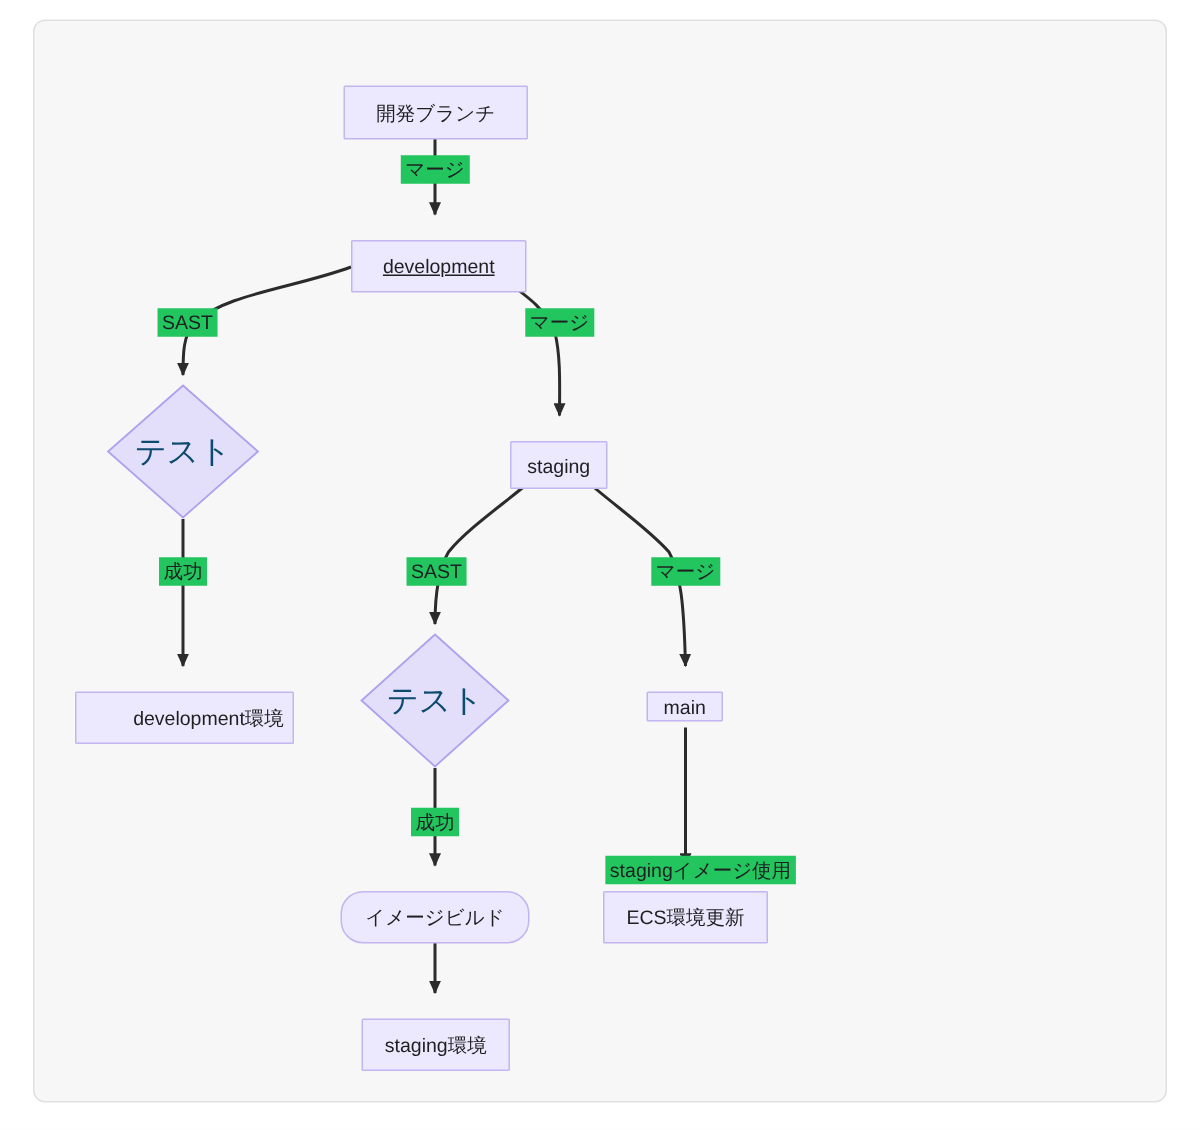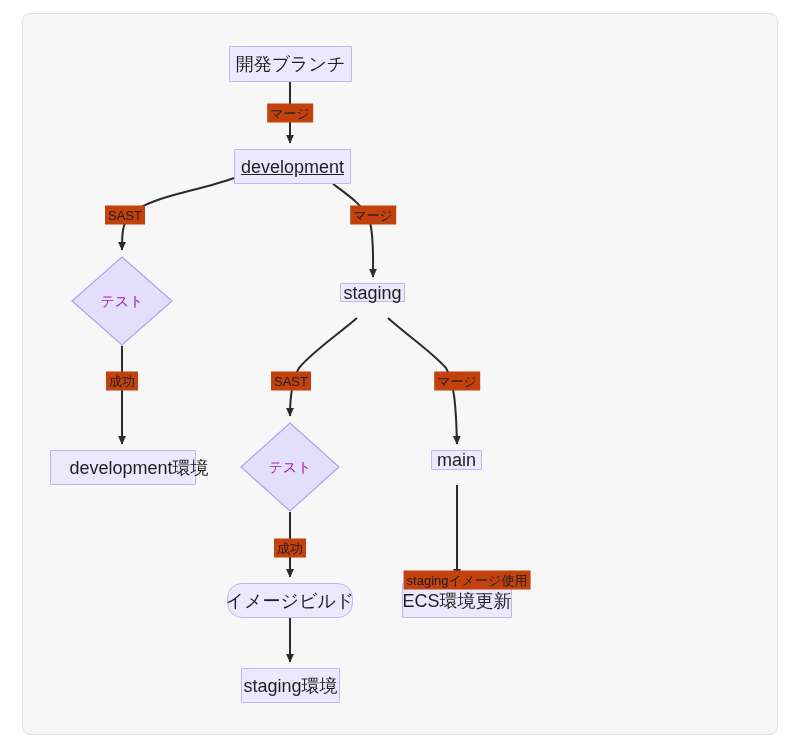--- a/index.html
+++ b/index.html
@@ -49,9 +49,10 @@
     background: #ece8fd;
     border: 1px solid #c3b5f0;
     color: #1f1f22;
-    font-size: 18px;
+    font-size: 13px;
     line-height: 1;
     white-space: nowrap;
+    margin-top: 11px;
   }
 
   .node-rect {

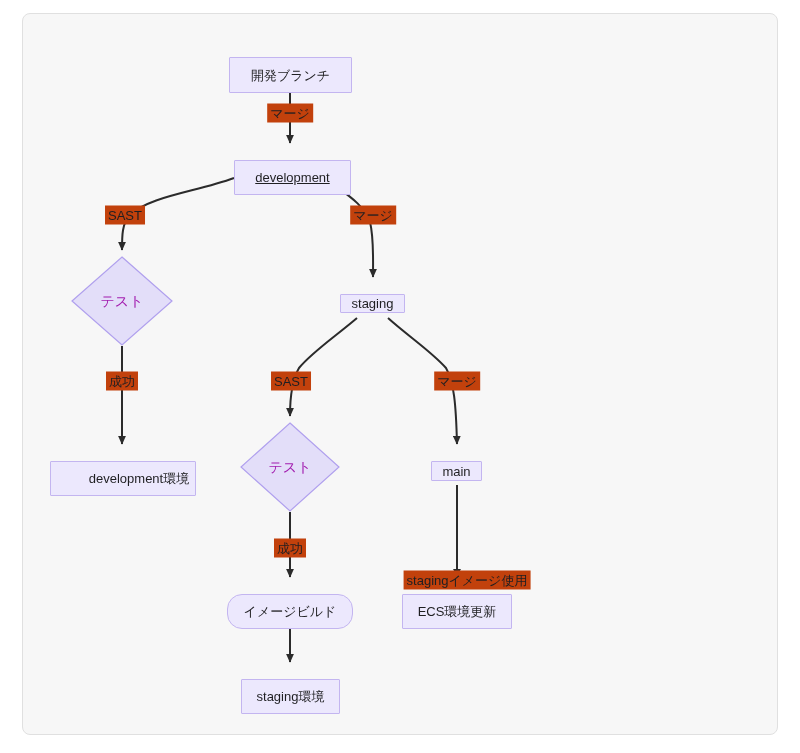--- a/index.html
+++ b/index.html
@@ -85,7 +85,7 @@
 
   .edge-label {
     position: absolute;
-    background: #c2410c;
+    background: #22c55e;
     color: #1f1f22;
     font-size: 13px;
     line-height: 1;

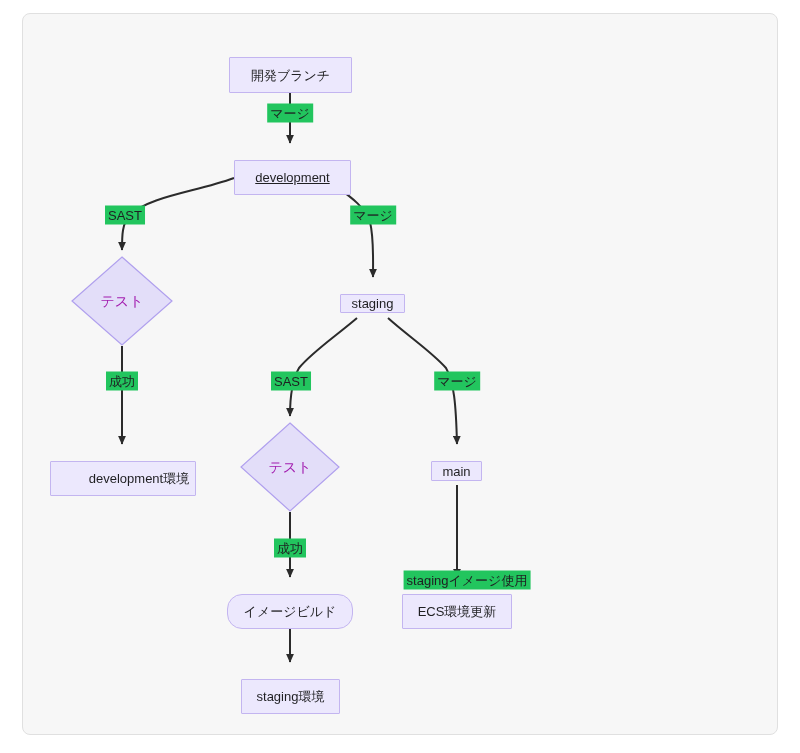--- a/index.html
+++ b/index.html
@@ -77,8 +77,8 @@
   .diamond-label {
     position: relative;
     z-index: 2;
-    font-size: 14px;
-    color: #a21caf;
+    font-size: 21px;
+    color: #0c4a6e;
     line-height: 1;
     white-space: nowrap;
   }

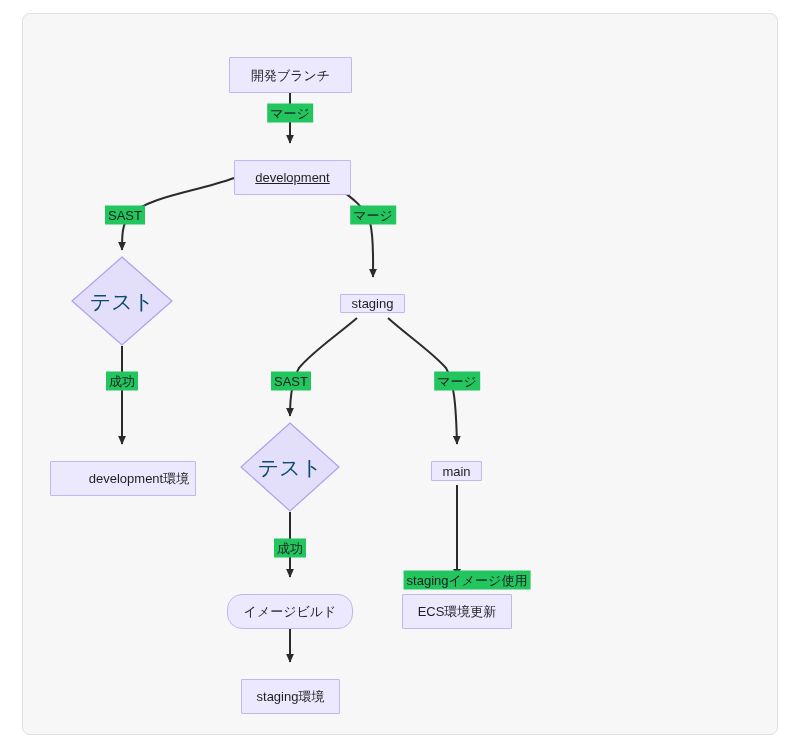--- a/index.html
+++ b/index.html
@@ -149,7 +149,7 @@
     <span>development環境</span>
   </div>
 
-  <div class="node node-rect" style="left:340px; top:283px; width:65px; height:19px;">
+  <div class="node node-rect" style="left:340px; top:283px; width:65px; height:32px;">
     <span>staging</span>
   </div>
 

